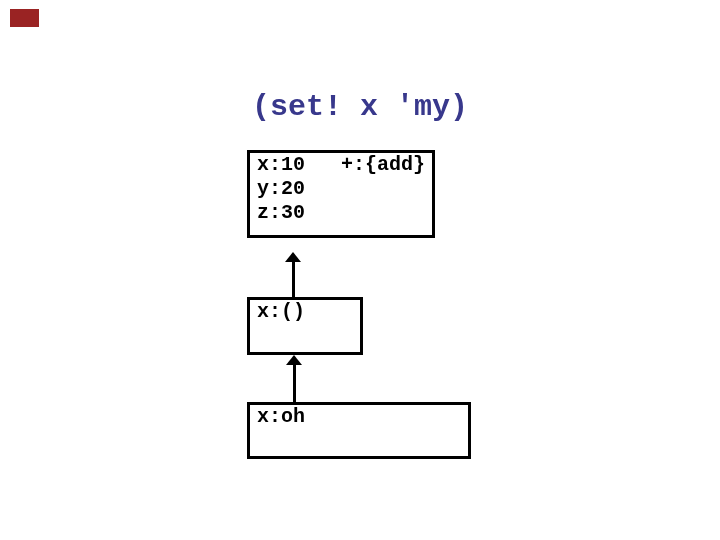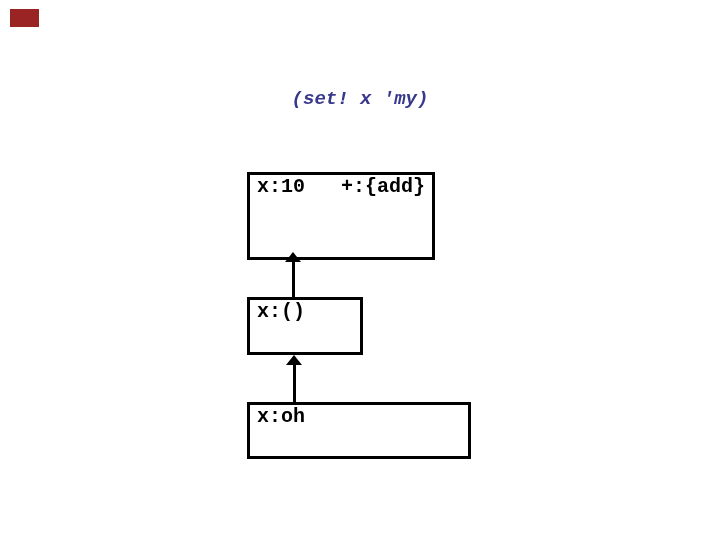--- a/index.html
+++ b/index.html
@@ -21,14 +21,13 @@
   .slide-title {
     position: absolute;
     left: 0;
-    top: 84px;
+    top: 92px;
     width: 720px;
     text-align: center;
-    font-size: 19px;
+    font-size: 30px;
     font-weight: bold;
     line-height: 30px;
     white-space: pre;
-    font-style: italic;
   }
   .frame {
     position: absolute;

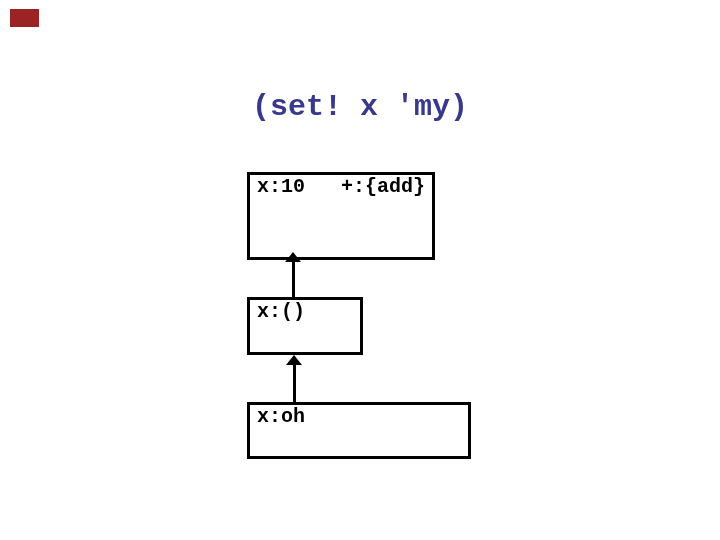--- a/index.html
+++ b/index.html
@@ -43,7 +43,7 @@
     color: #000000;
     white-space: pre;
   }
-  #frame-global { left: 247px; top: 172px; width: 188px; height: 88px; }
+  #frame-global { left: 247px; top: 150px; width: 188px; height: 88px; }
   #frame-a      { left: 247px; top: 297px; width: 116px; height: 58px; }
   #frame-b      { left: 247px; top: 402px; width: 224px; height: 57px; }
   .arrow {

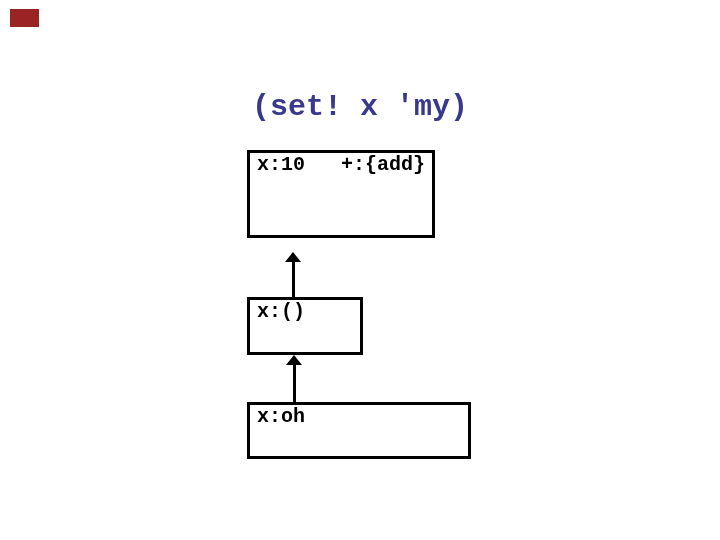--- a/index.html
+++ b/index.html
@@ -79,6 +79,7 @@
 
   <div class="frame" id="frame-global">
     <div class="line">x:10   +:{add}</div>
+    <div class="line">y:20</div>
   </div>
 
   <div class="arrow" id="arrow-a">

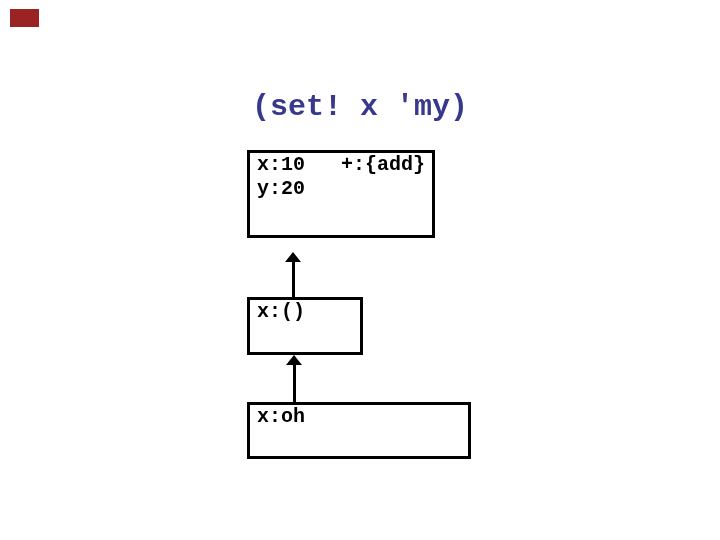--- a/index.html
+++ b/index.html
@@ -80,6 +80,7 @@
   <div class="frame" id="frame-global">
     <div class="line">x:10   +:{add}</div>
     <div class="line">y:20</div>
+    <div class="line">z:30</div>
   </div>
 
   <div class="arrow" id="arrow-a">

